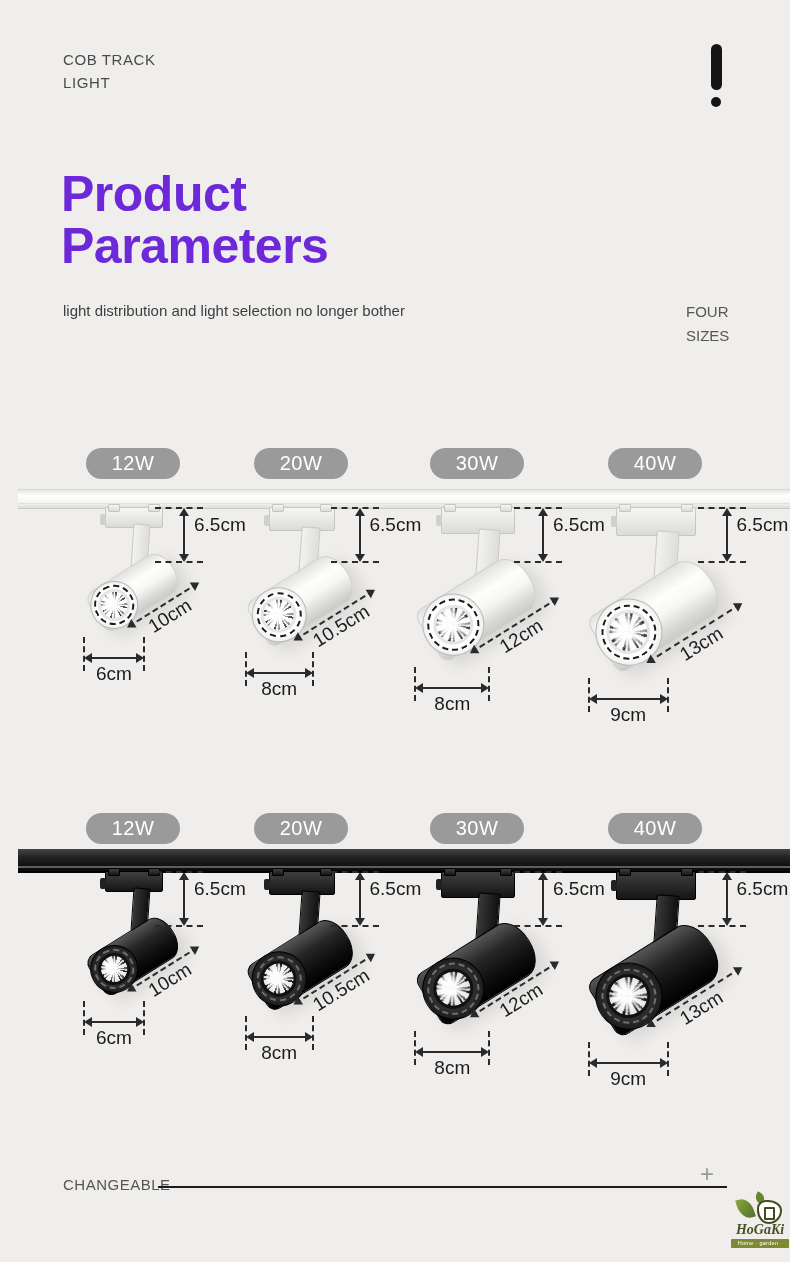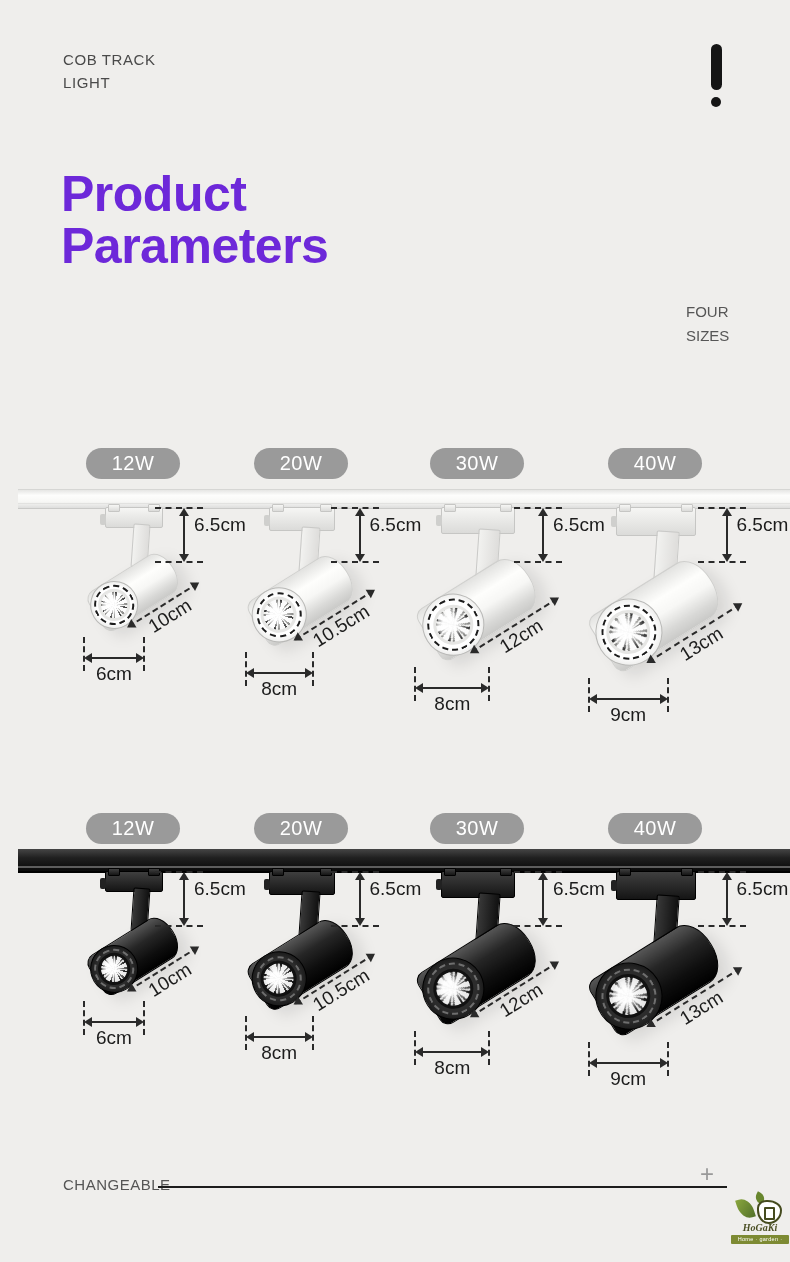--- a/index.html
+++ b/index.html
@@ -136,6 +136,7 @@
 Parameters</h1>
 
   <div class="subtitle">
+    <div>light distribution and light selection no longer bother</div>
   </div>
   <div class="aside">FOUR
 SIZES</div>

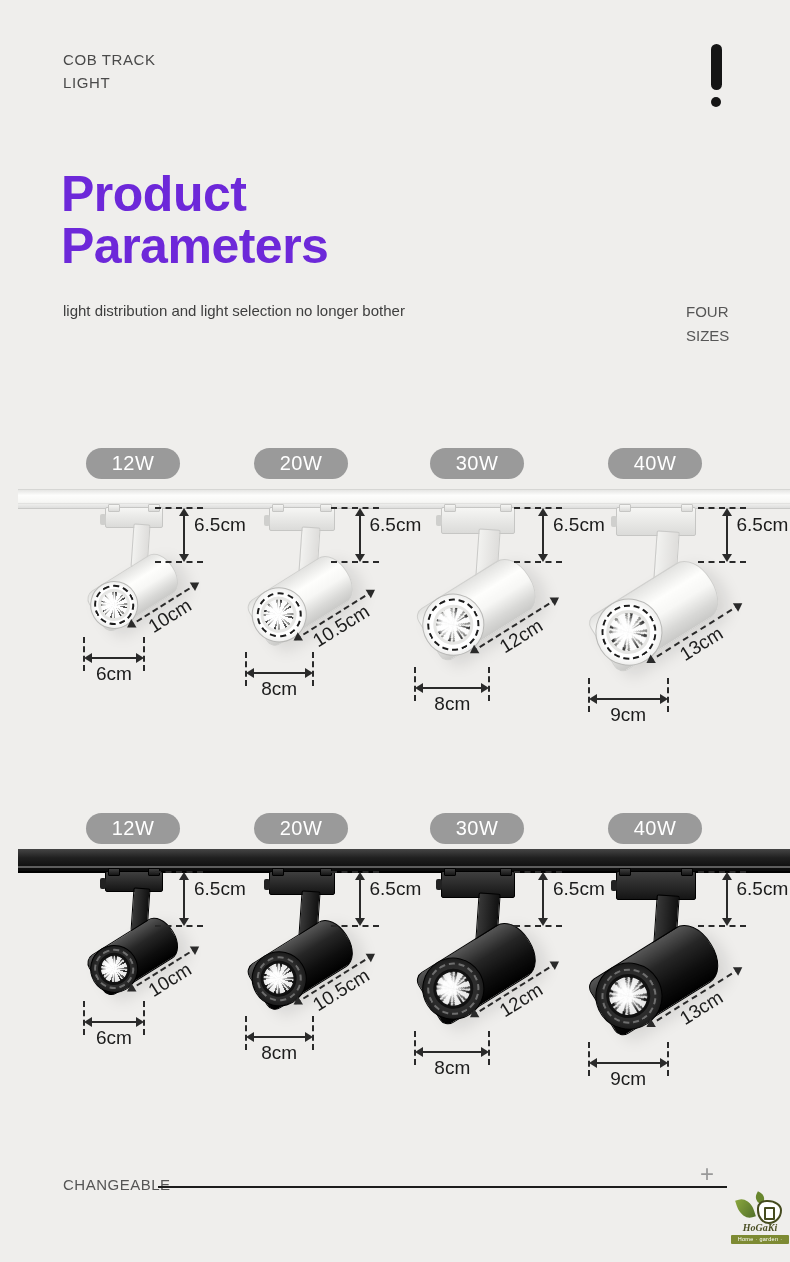--- a/index.html
+++ b/index.html
@@ -116,7 +116,7 @@
   .pear{position:absolute;right:7px;top:5px;width:21px;height:20px;background:#fff;
         border:2px solid #454b1f;border-radius:40% 60% 55% 50% / 35% 45% 60% 60%;}
   .win{position:absolute;left:5px;top:5px;width:7px;height:9px;border:2px solid #454b1f;border-radius:1px;}
-  .logo-name{font-family:"Liberation Serif",serif;font-style:italic;font-weight:700;font-size:10px;
+  .logo-name{font-family:"Liberation Serif",serif;font-style:italic;font-weight:700;font-size:14px;
              color:var(--c-logo-dark,#4b4f24);line-height:1.1;}
   .logo-bar{margin-top:2px;height:9px;background:var(--c-logo-green,#7d8a33);color:#fff;font-size:5.5px;
             line-height:9px;letter-spacing:.3px;overflow:hidden;border-radius:1px;}

